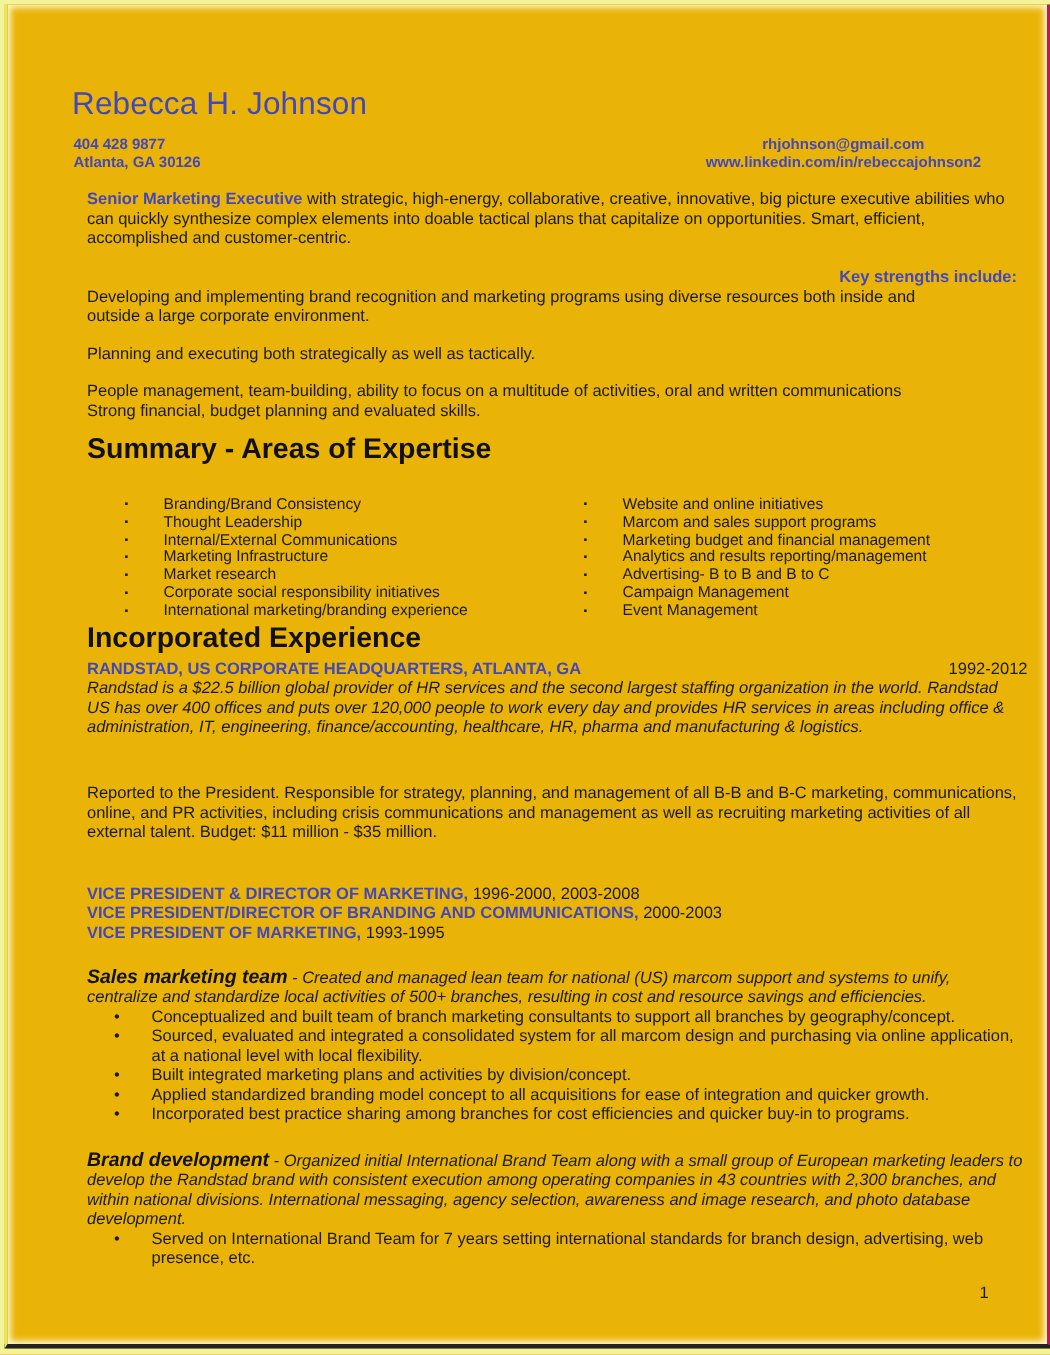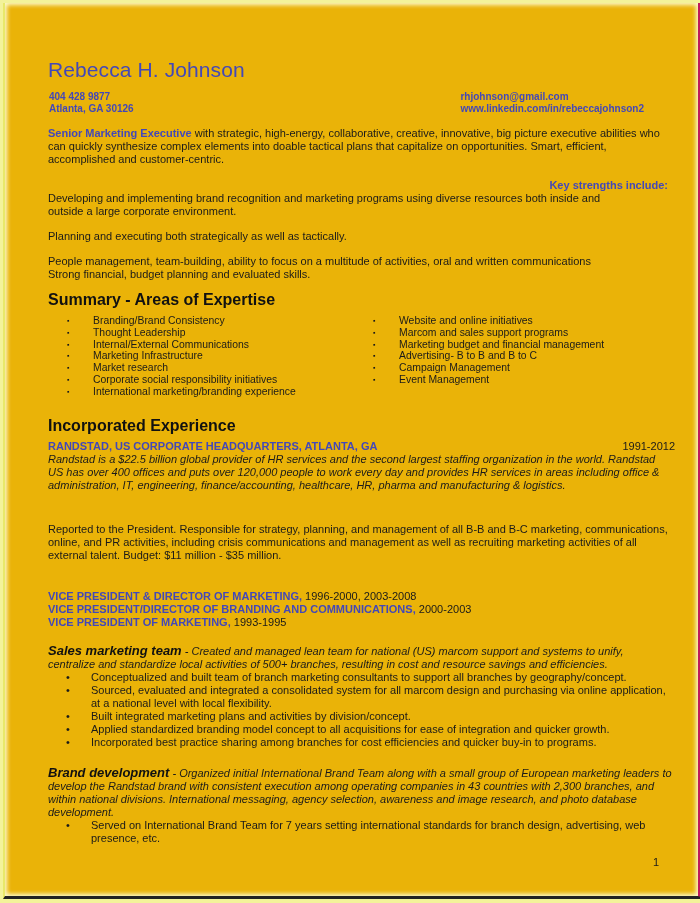--- a/index.html
+++ b/index.html
@@ -27,7 +27,7 @@
     position:absolute; top:88px; font-size:10px; font-weight:bold; line-height:12px; color:#4348b8;
   }
   .contact-left { left:44px; }
-  .contact-right { right:54px; text-align:left; }
+  .contact-right { right:44px; text-align:center; }
   .block {
     position:absolute; left:43px; width:620px; font-size:11px; line-height:13px;
   }

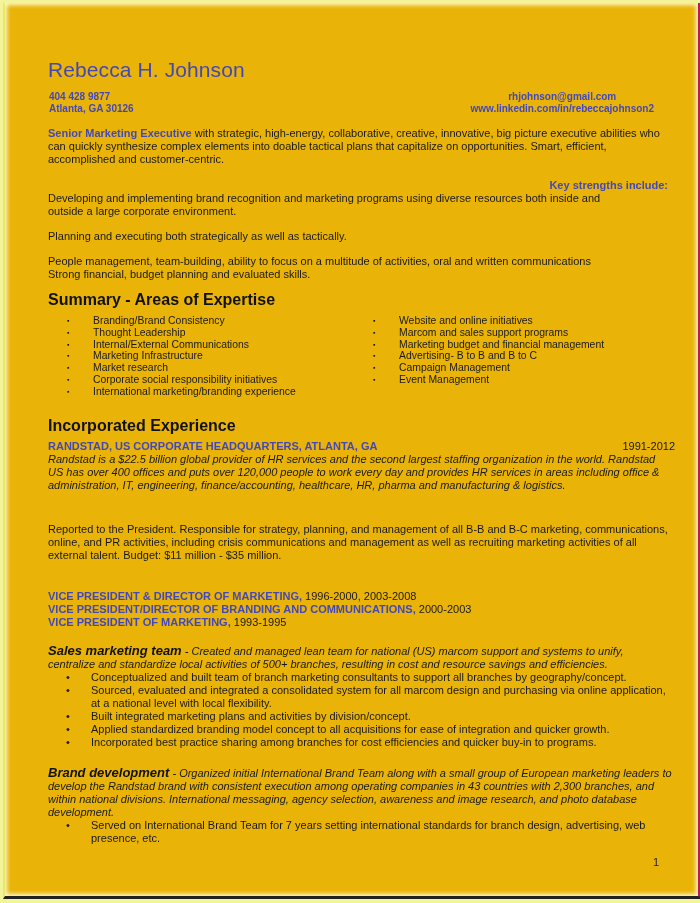--- a/index.html
+++ b/index.html
@@ -29,7 +29,7 @@
   .contact-left { left:44px; }
   .contact-right { right:44px; text-align:center; }
   .block {
-    position:absolute; left:43px; width:620px; font-size:11px; line-height:13px;
+    position:absolute; left:53px; width:620px; font-size:11px; line-height:13px;
   }
   .block p { margin:0; }
   .h2 { font-size:16px; font-weight:bold; color:#111; }

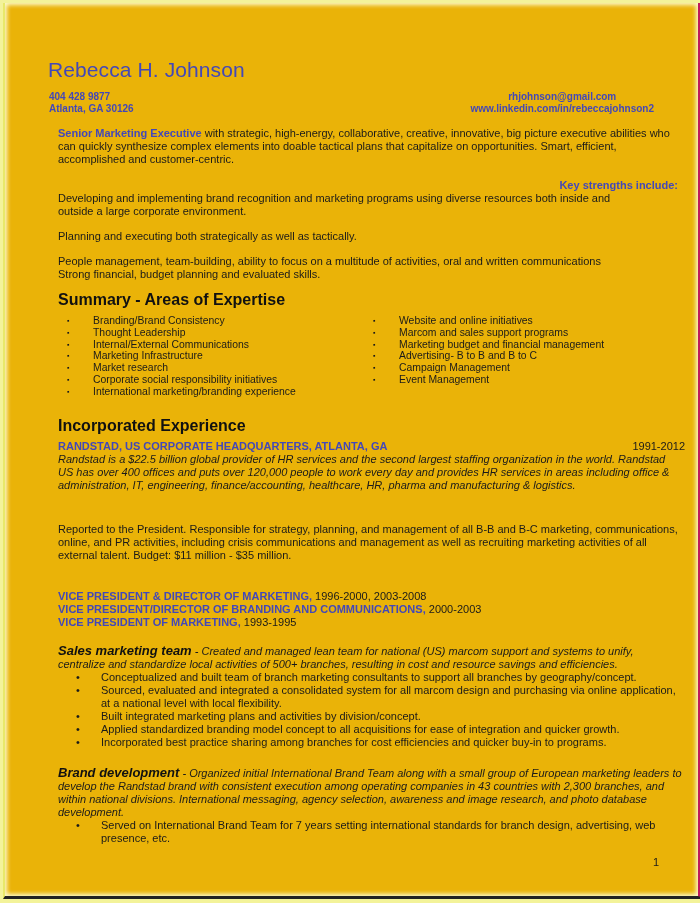--- a/index.html
+++ b/index.html
@@ -32,7 +32,7 @@
     position:absolute; left:53px; width:620px; font-size:11px; line-height:13px;
   }
   .block p { margin:0; }
-  .h2 { font-size:16px; font-weight:bold; color:#111; }
+  .h2 { font-size:19px; font-weight:bold; color:#111; }
   .bullets2 {
     position:absolute; top:312px; font-size:10.4px; line-height:11.8px; list-style:none; margin:0; padding:0;
   }

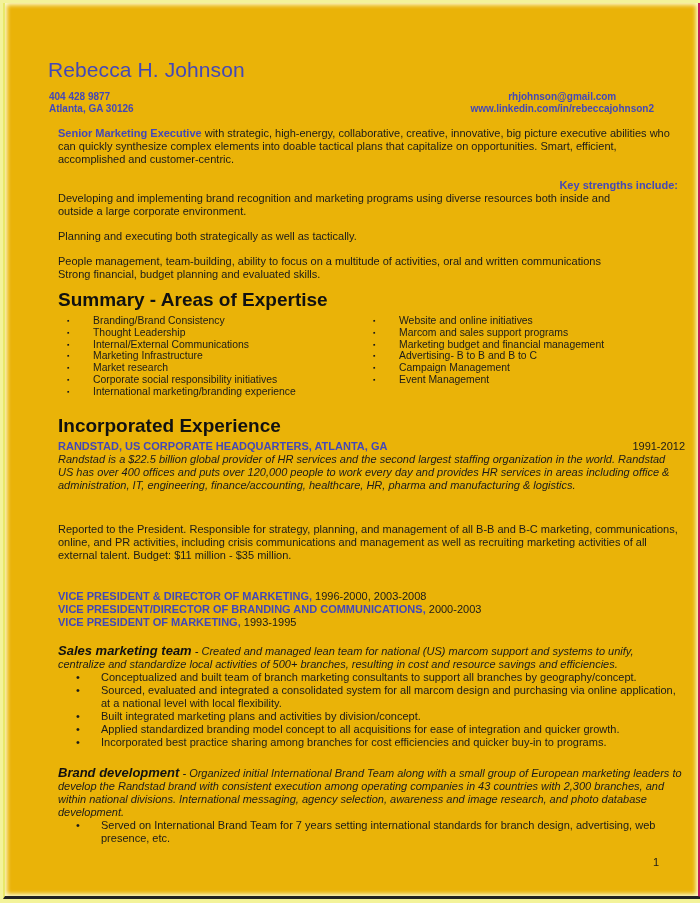--- a/index.html
+++ b/index.html
@@ -34,7 +34,7 @@
   .block p { margin:0; }
   .h2 { font-size:19px; font-weight:bold; color:#111; }
   .bullets2 {
-    position:absolute; top:312px; font-size:10.4px; line-height:11.8px; list-style:none; margin:0; padding:0;
+    position:absolute; top:312px; font-size:10.4px; line-height:11.8px; list-style:none; margin:16px; padding:0;
   }
   .bullets2 li { position:relative; padding-left:26px; }
   .bullets2 li::before { content:"▪"; position:absolute; left:0; font-size:7px; top:0; }

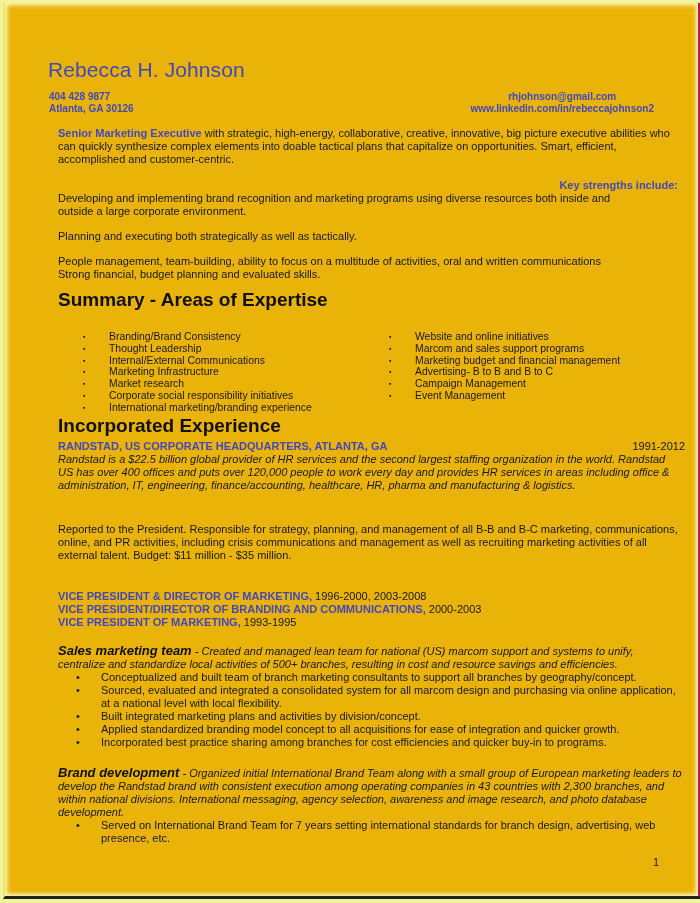--- a/index.html
+++ b/index.html
@@ -89,6 +89,7 @@
     <li>Website and online initiatives</li>
     <li>Marcom and sales support programs</li>
     <li>Marketing budget and financial management</li>
+    <li>Analytics and results reporting/management</li>
     <li>Advertising- B to B and B to C</li>
     <li>Campaign Management</li>
     <li>Event Management</li>

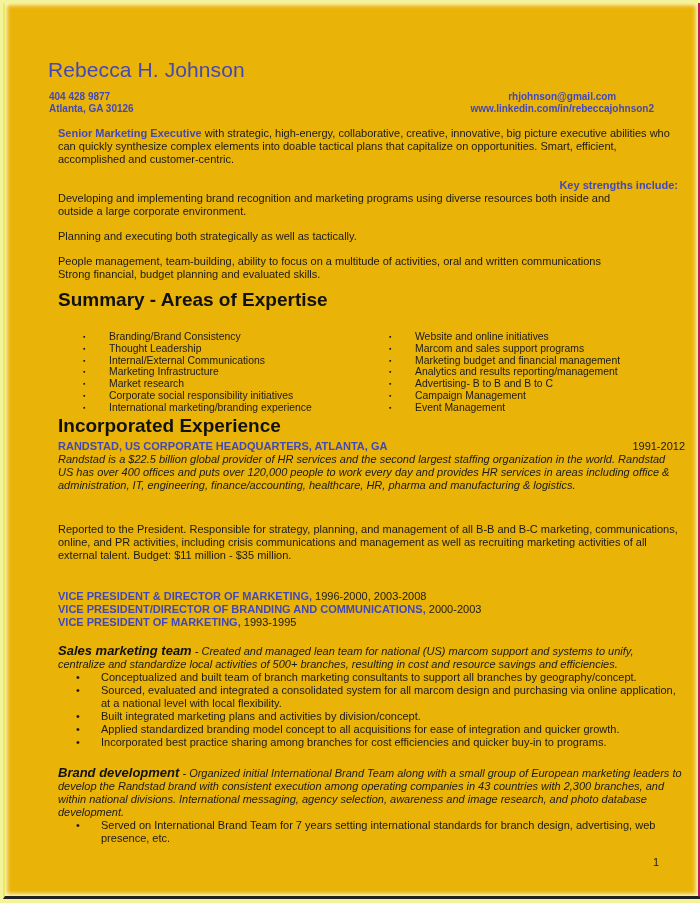--- a/index.html
+++ b/index.html
@@ -100,7 +100,7 @@
   <div class="block" style="top:437px;">
     <p style="position:relative;">
       <span class="job-title">RANDSTAD, US CORPORATE HEADQUARTERS, ATLANTA, GA</span>
-      <span style="position:absolute; right:-7px;">1991-2012</span>
+      <span style="position:absolute; right:-7px;">1992-2012</span>
     </p>
     <p class="italic">Randstad is a $22.5 billion global provider of HR services and the second largest staffing organization in the world. Randstad US has over 400 offices and puts over 120,000 people to work every day and provides HR services in areas including office &amp; administration, IT, engineering, finance/accounting, healthcare, HR, pharma and manufacturing &amp; logistics.</p>
   </div>

